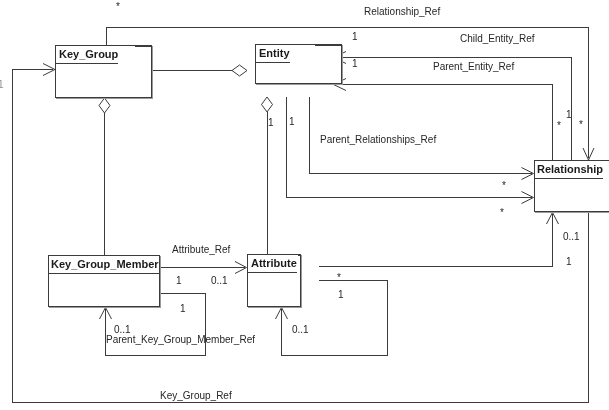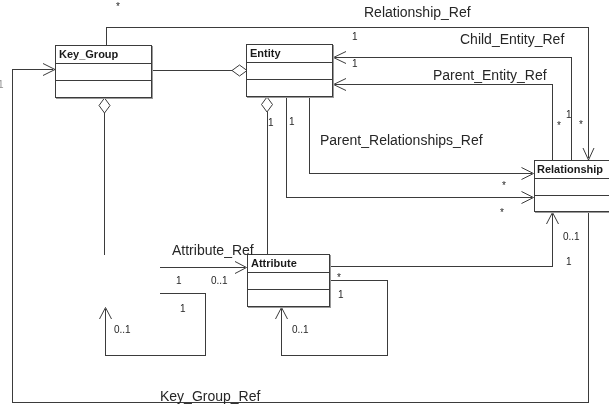--- a/index.html
+++ b/index.html
@@ -12,7 +12,7 @@
              line-height:16px;padding-left:3px;white-space:nowrap;overflow:hidden;}
   .cls-row{flex:1;}
   .cls-row + .cls-row{border-top:1px solid #3b3b3b;}
-  .lbl{position:absolute;font-size:14px;line-height:12px;white-space:nowrap;color:#262626;}
+  .lbl{position:absolute;font-size:10px;line-height:12px;white-space:nowrap;color:#262626;}
   .mult{position:absolute;font-size:10px;line-height:12px;white-space:nowrap;color:#262626;}
   .mult-clip{color:#8f8f8f;}
 </style>

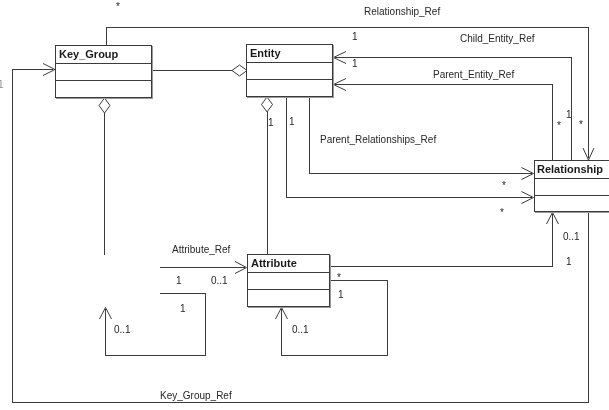--- a/index.html
+++ b/index.html
@@ -7,7 +7,7 @@
          font-family:"Liberation Sans", sans-serif;color:#1a1a1a;}
   svg.wires{position:absolute;left:0;top:0;width:609px;height:410px;}
   .cls{position:absolute;background:#fff;border:1px solid #3b3b3b;box-sizing:border-box;
-       display:flex;flex-direction:column;box-shadow:1px 1px 0 #9a9a9a;}
+       display:flex;box-shadow:1px 1px 0 #9a9a9a;}
   .cls-title{height:17px;border-bottom:1px solid #3b3b3b;font-size:11px;font-weight:bold;
              line-height:16px;padding-left:3px;white-space:nowrap;overflow:hidden;}
   .cls-row{flex:1;}

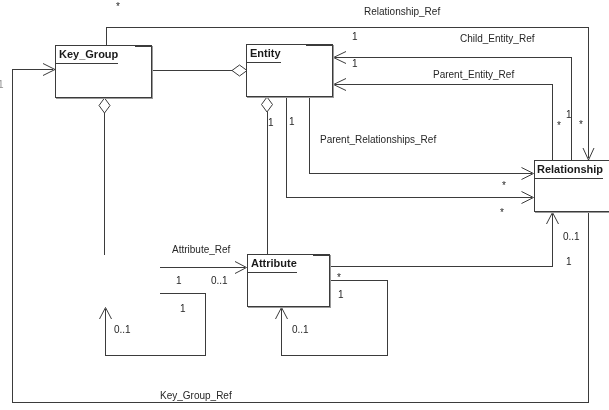--- a/index.html
+++ b/index.html
@@ -76,7 +76,7 @@
     <div class="cls-row"></div>
   </div>
 
-  <div class="cls" style="left:246px;top:44px;width:87px;height:53px">
+  <div class="cls" style="left:255px;top:44px;width:87px;height:40px">
     <div class="cls-title">Entity</div>
     <div class="cls-row"></div>
     <div class="cls-row"></div>

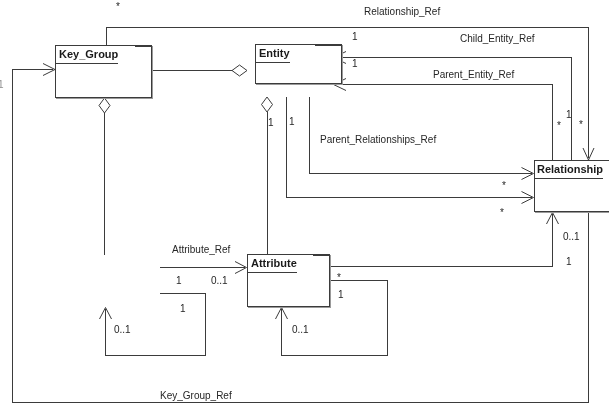--- a/index.html
+++ b/index.html
@@ -97,7 +97,7 @@
 
   <span class="lbl" style="left:364px;top:6px">Relationship_Ref</span>
   <span class="lbl" style="left:460px;top:33px">Child_Entity_Ref</span>
-  <span class="lbl" style="left:433px;top:69px">Parent_Entity_Ref</span>
+  <span class="lbl" style="left:433px;top:61px">Parent_Entity_Ref</span>
   <span class="lbl" style="left:320px;top:134px">Parent_Relationships_Ref</span>
   <span class="lbl" style="left:172px;top:244px">Attribute_Ref</span>
   <span class="lbl" style="left:160px;top:390px">Key_Group_Ref</span>

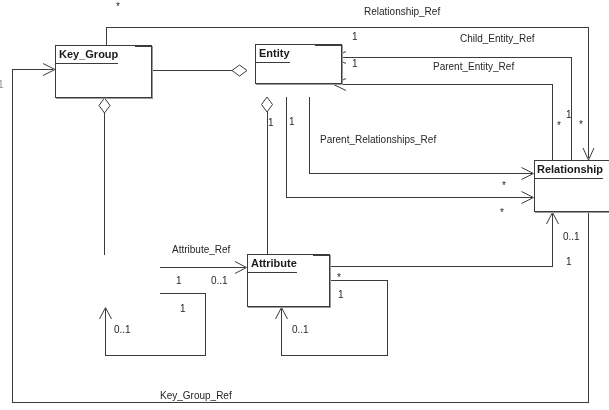--- a/index.html
+++ b/index.html
@@ -88,6 +88,11 @@
     <div class="cls-row"></div>
   </div>
 
+  <div class="cls" style="left:48px;top:255px;width:112px;height:52px">
+    <div class="cls-title" style="padding-left:2px;">Key_Group_Member</div>
+    <div class="cls-row"></div>
+    <div class="cls-row"></div>
+  </div>
 
   <div class="cls" style="left:247px;top:254px;width:83px;height:53px">
     <div class="cls-title">Attribute</div>

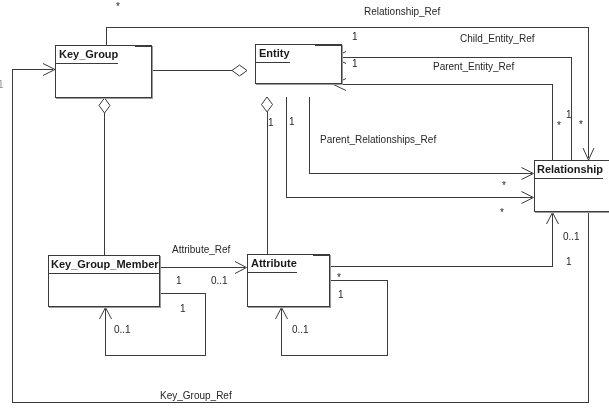--- a/index.html
+++ b/index.html
@@ -94,7 +94,7 @@
     <div class="cls-row"></div>
   </div>
 
-  <div class="cls" style="left:247px;top:254px;width:83px;height:53px">
+  <div class="cls" style="left:247px;top:254px;width:54px;height:53px">
     <div class="cls-title">Attribute</div>
     <div class="cls-row"></div>
     <div class="cls-row"></div>

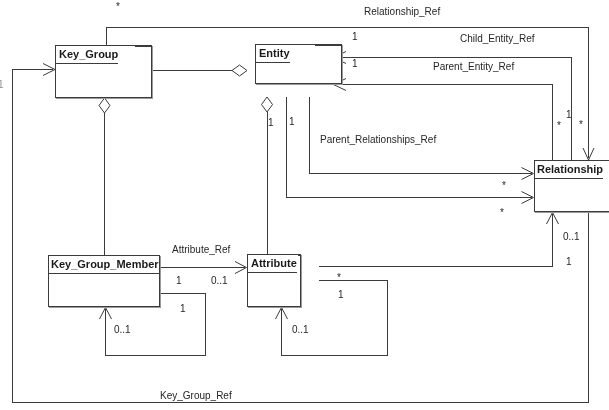--- a/index.html
+++ b/index.html
@@ -105,6 +105,7 @@
   <span class="lbl" style="left:433px;top:61px">Parent_Entity_Ref</span>
   <span class="lbl" style="left:320px;top:134px">Parent_Relationships_Ref</span>
   <span class="lbl" style="left:172px;top:244px">Attribute_Ref</span>
+  <span class="lbl" style="left:106px;top:334px">Parent_Key_Group_Member_Ref</span>
   <span class="lbl" style="left:160px;top:390px">Key_Group_Ref</span>
 
   <span class="mult" style="left:116px;top:1px">*</span>

